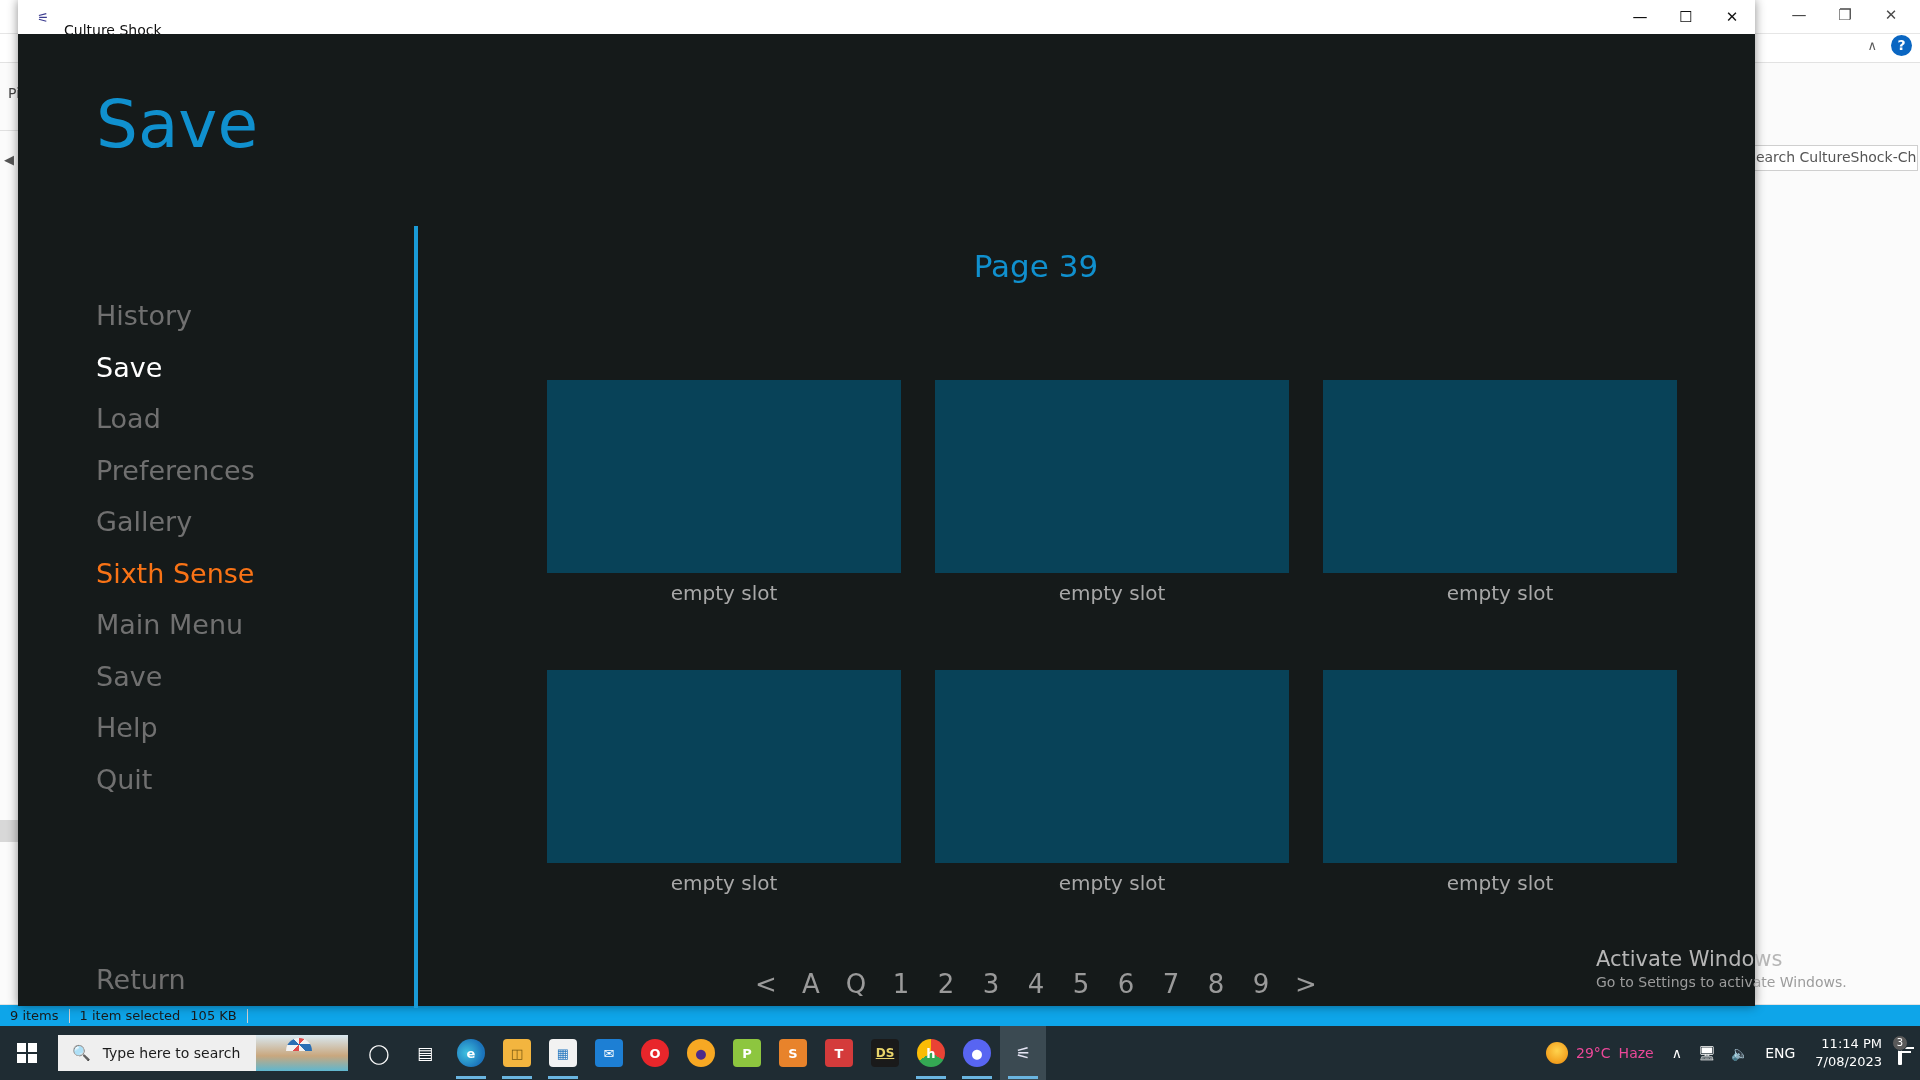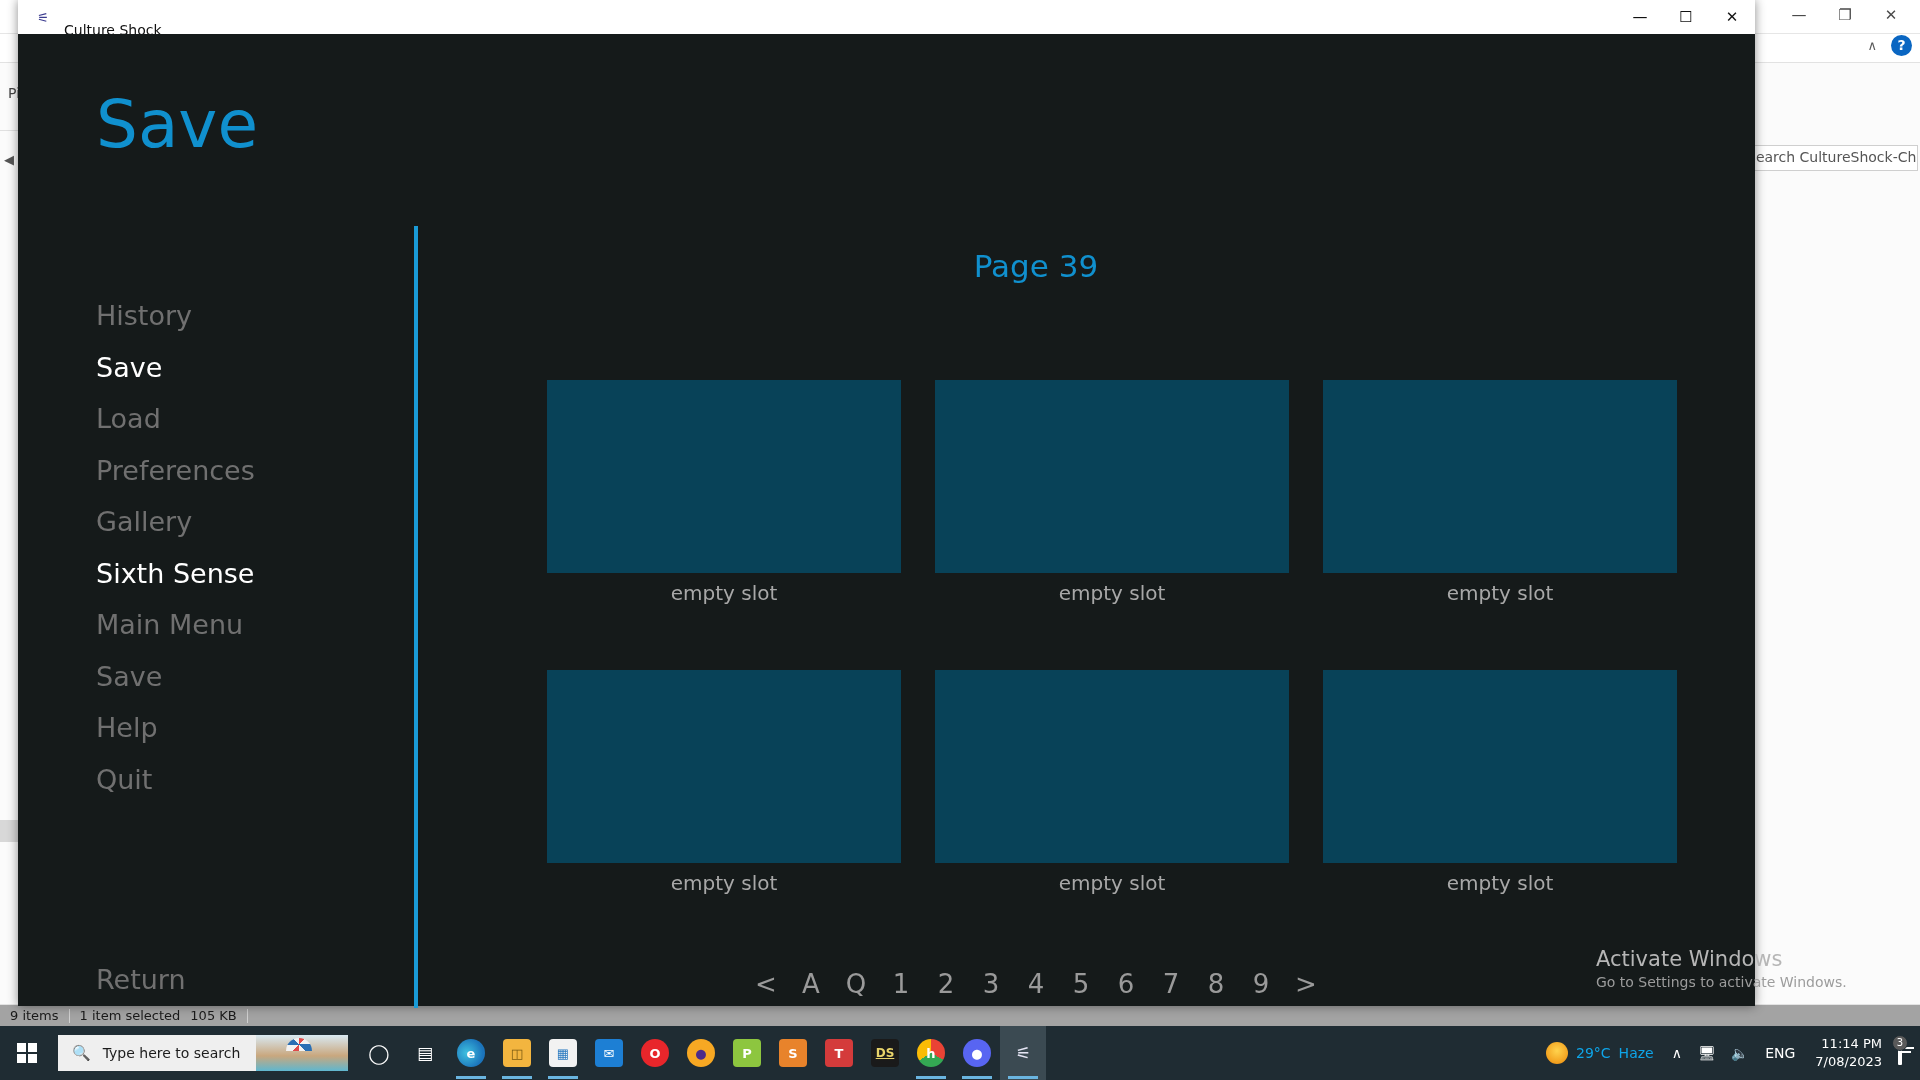--- a/index.html
+++ b/index.html
@@ -127,7 +127,7 @@
     white-space: nowrap; cursor: pointer;
   }
   .nav-item.active { color: #ffffff; }
-  .nav-item.hover { color: #ffffff; }
+  .nav-item.hover { color: #f97316; }
 
   .return-btn {
     position: absolute; left: 78px; top: 930px;

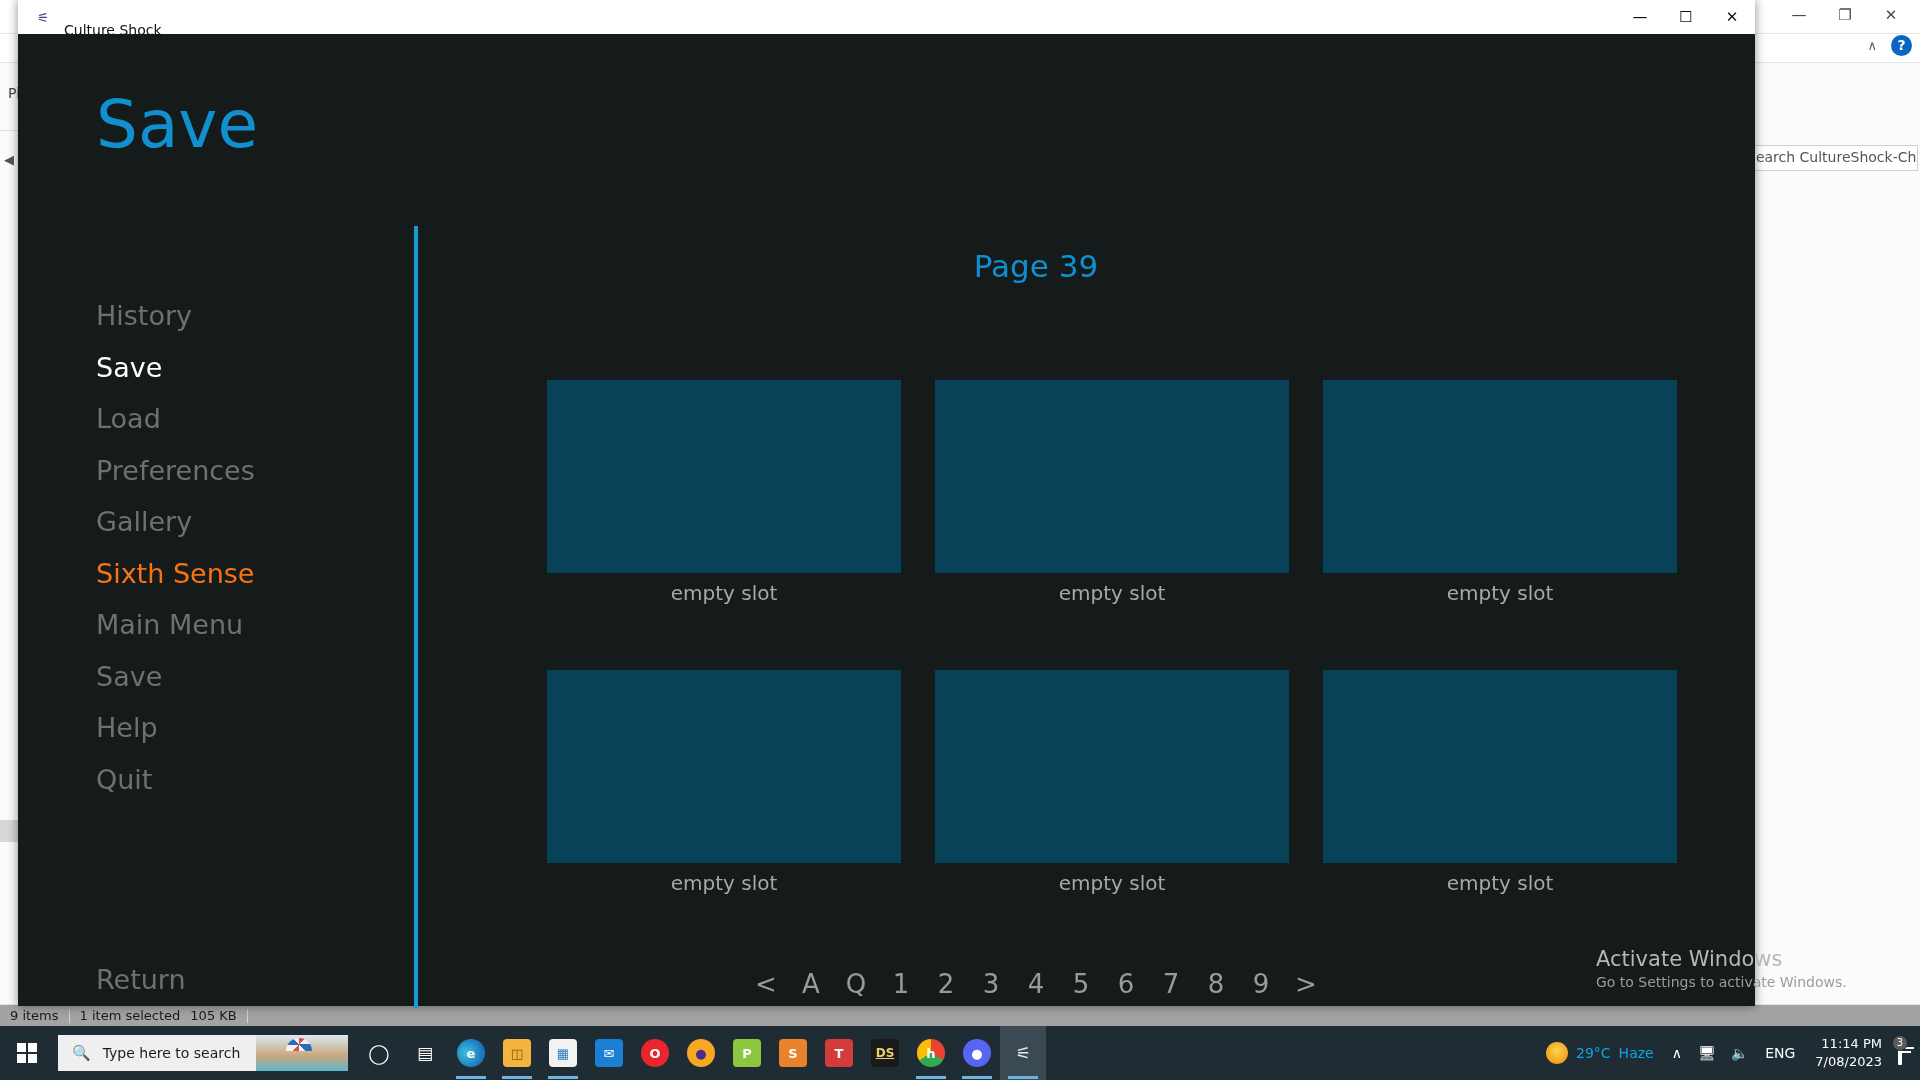--- a/index.html
+++ b/index.html
@@ -76,7 +76,7 @@
   
   .exp-statusbar {
     position: absolute; left: 0; top: 1004px; width: 1920px; height: 22px;
-    background: #a3a3a3; border-top: 1px solid #e3e3e3;
+    background: #0ea5e9; border-top: 1px solid #e3e3e3;
     display: flex; align-items: center; font-size: 13px; color: #1a1a1a;
   }
   .exp-statusbar .seg { padding: 0 10px; }

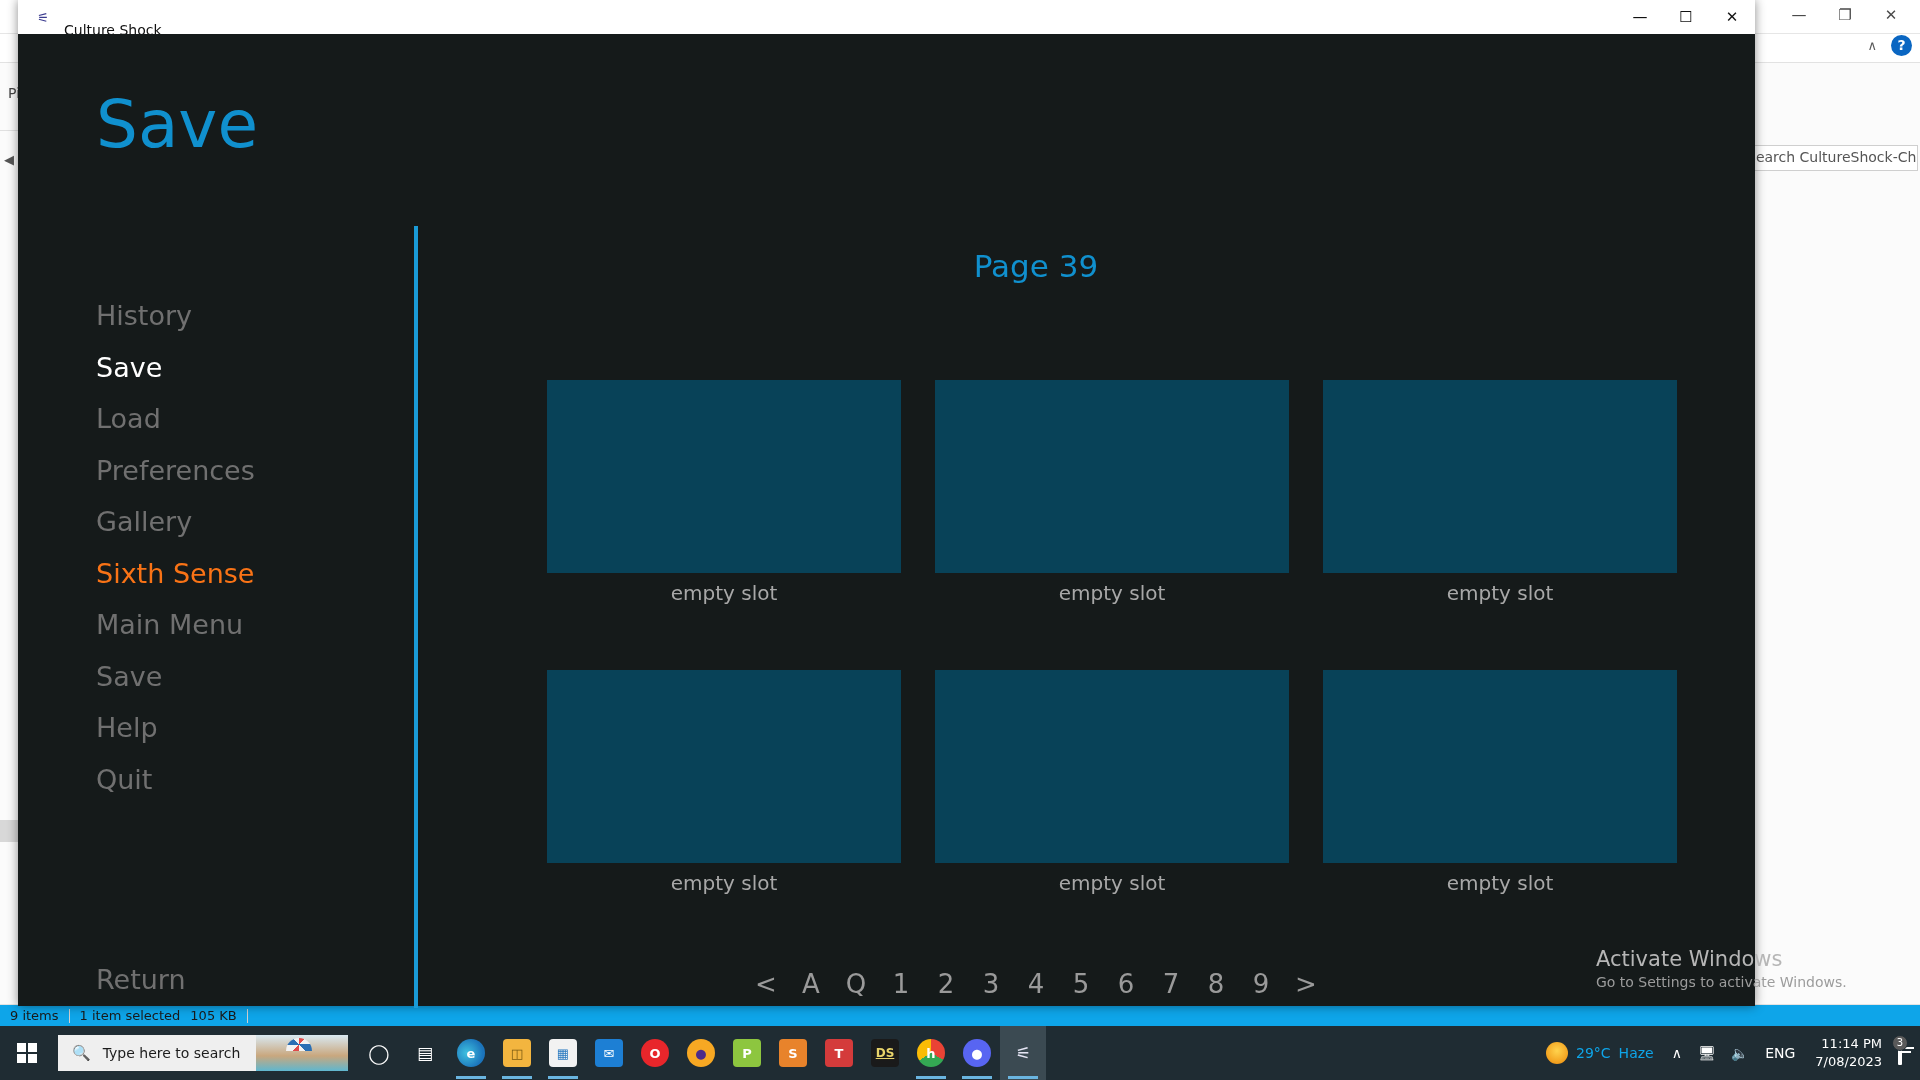--- a/index.html
+++ b/index.html
@@ -218,7 +218,7 @@
   .tray-weather { display: flex; align-items: center; gap: 8px; padding: 0 10px; }
   .sunicon { width: 22px; height: 22px; border-radius: 50%;
     background: radial-gradient(circle at 50% 40%, #ffd34d 0%, #f2a01e 70%, #e07b12 100%); }
-  .tray-txt { font-size: 14px; color: #0ea5e9; white-space: nowrap; }
+  .tray-txt { font-size: 14px; color: #ec4899; white-space: nowrap; }
   .tray-ic { padding: 0 8px; font-size: 14px; color: #ffffff; }
   .tray-clock { display: flex; flex-direction: column; align-items: flex-end;
                 padding: 0 12px; font-size: 13px; color: #fff; line-height: 1.35; }

